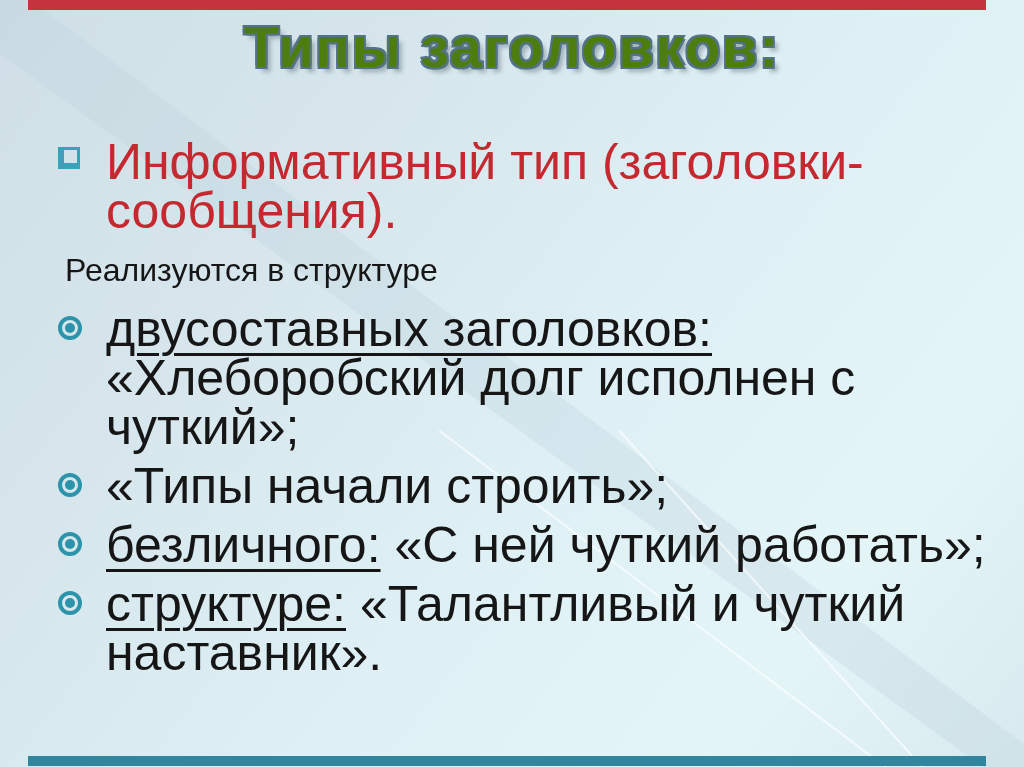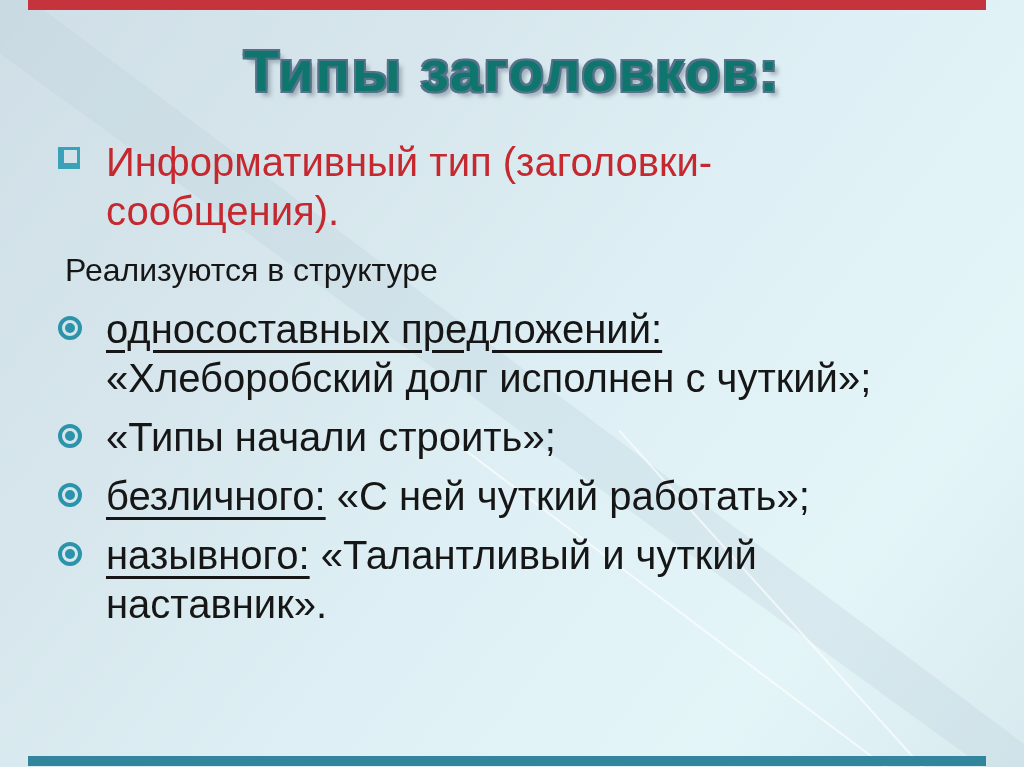--- a/index.html
+++ b/index.html
@@ -39,10 +39,10 @@
 
   
   .title {
-    position:absolute; top:38px; left:0; width:100%;
+    position:absolute; top:14px; left:0; width:100%;
     margin:0; text-align:center;
     font-size:57px; font-weight:bold; letter-spacing:2px;
-    color:#0f766e;
+    color:#4d7c0f;
     text-shadow:
       -2px -2px 0 #54738a, 2px -2px 0 #54738a,
       -2px  2px 0 #54738a, 2px  2px 0 #54738a,

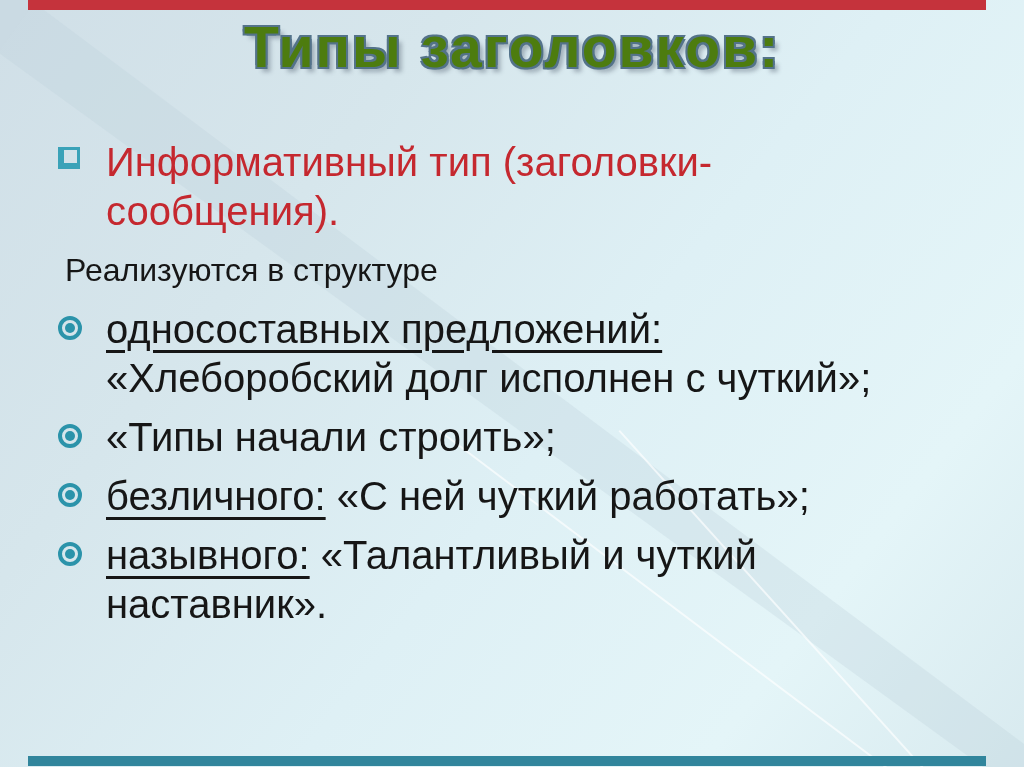--- a/index.html
+++ b/index.html
@@ -51,7 +51,7 @@
 
   
   .content { position:absolute; left:58px; top:138px; right:18px; color:#161616; }
-  .item { position:relative; padding-left:48px; font-size:40px; line-height:49px; margin:0 0 10px 0; }
+  .item { position:relative; padding-left:48px; font-size:50px; line-height:49px; margin:0 0 10px 0; }
   .intro { font-size:32px; line-height:49px; margin:0 0 10px 0; padding-left:7px; }
   .red-item { color:#c5282f; }
   .u {

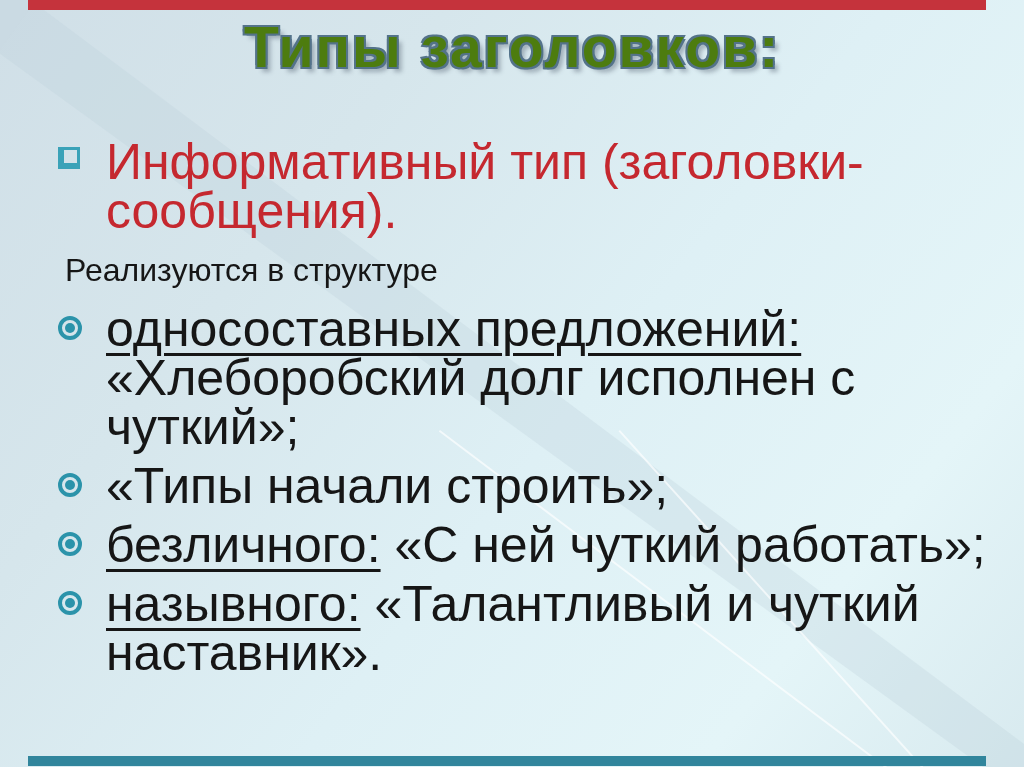--- a/index.html
+++ b/index.html
@@ -104,7 +104,7 @@
 
     <div class="item">
       <span class="blt-circle"></span>
-      <div><span class="u">односоставных предложений:</span><span></span></div>
+      <div><span class="u">двусоставных заголовков:</span><span></span></div>
       <div>«Хлеборобский долг исполнен с чуткий»;</div>
     </div>
 

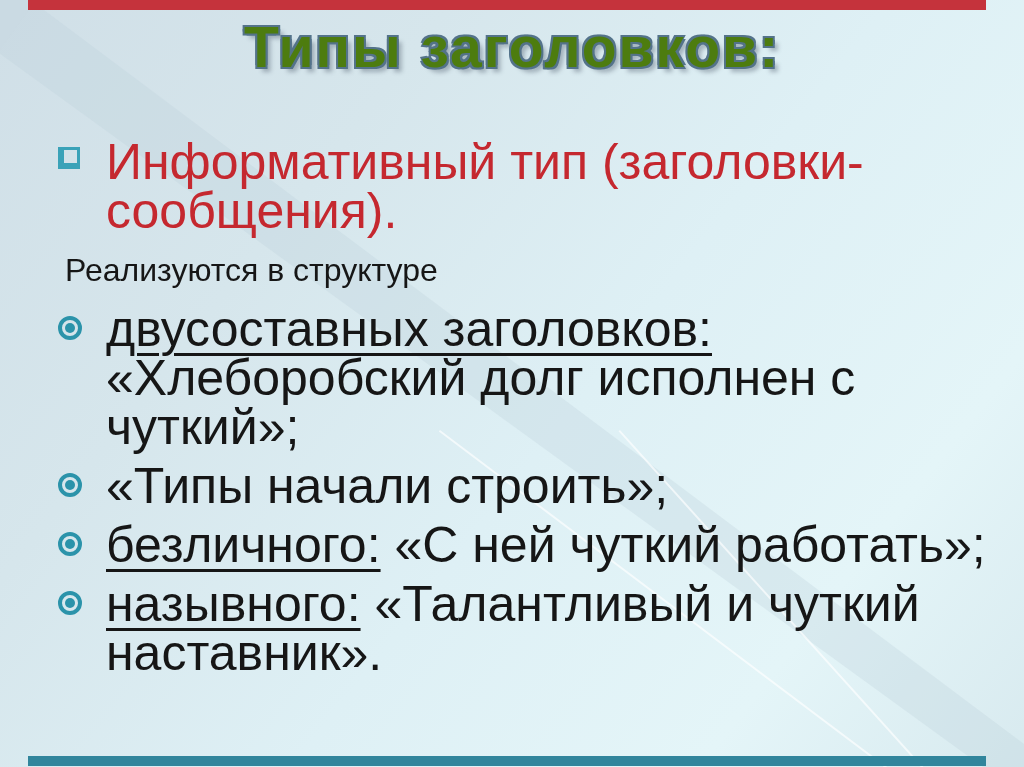--- a/index.html
+++ b/index.html
@@ -121,7 +121,7 @@
 
     <div class="item">
       <span class="blt-circle"></span>
-      <div><span class="u">назывного:</span><span> «Талантливый и чуткий</span></div>
+      <div><span class="u">структуре:</span><span> «Талантливый и чуткий</span></div>
       <div>наставник».</div>
     </div>
 

